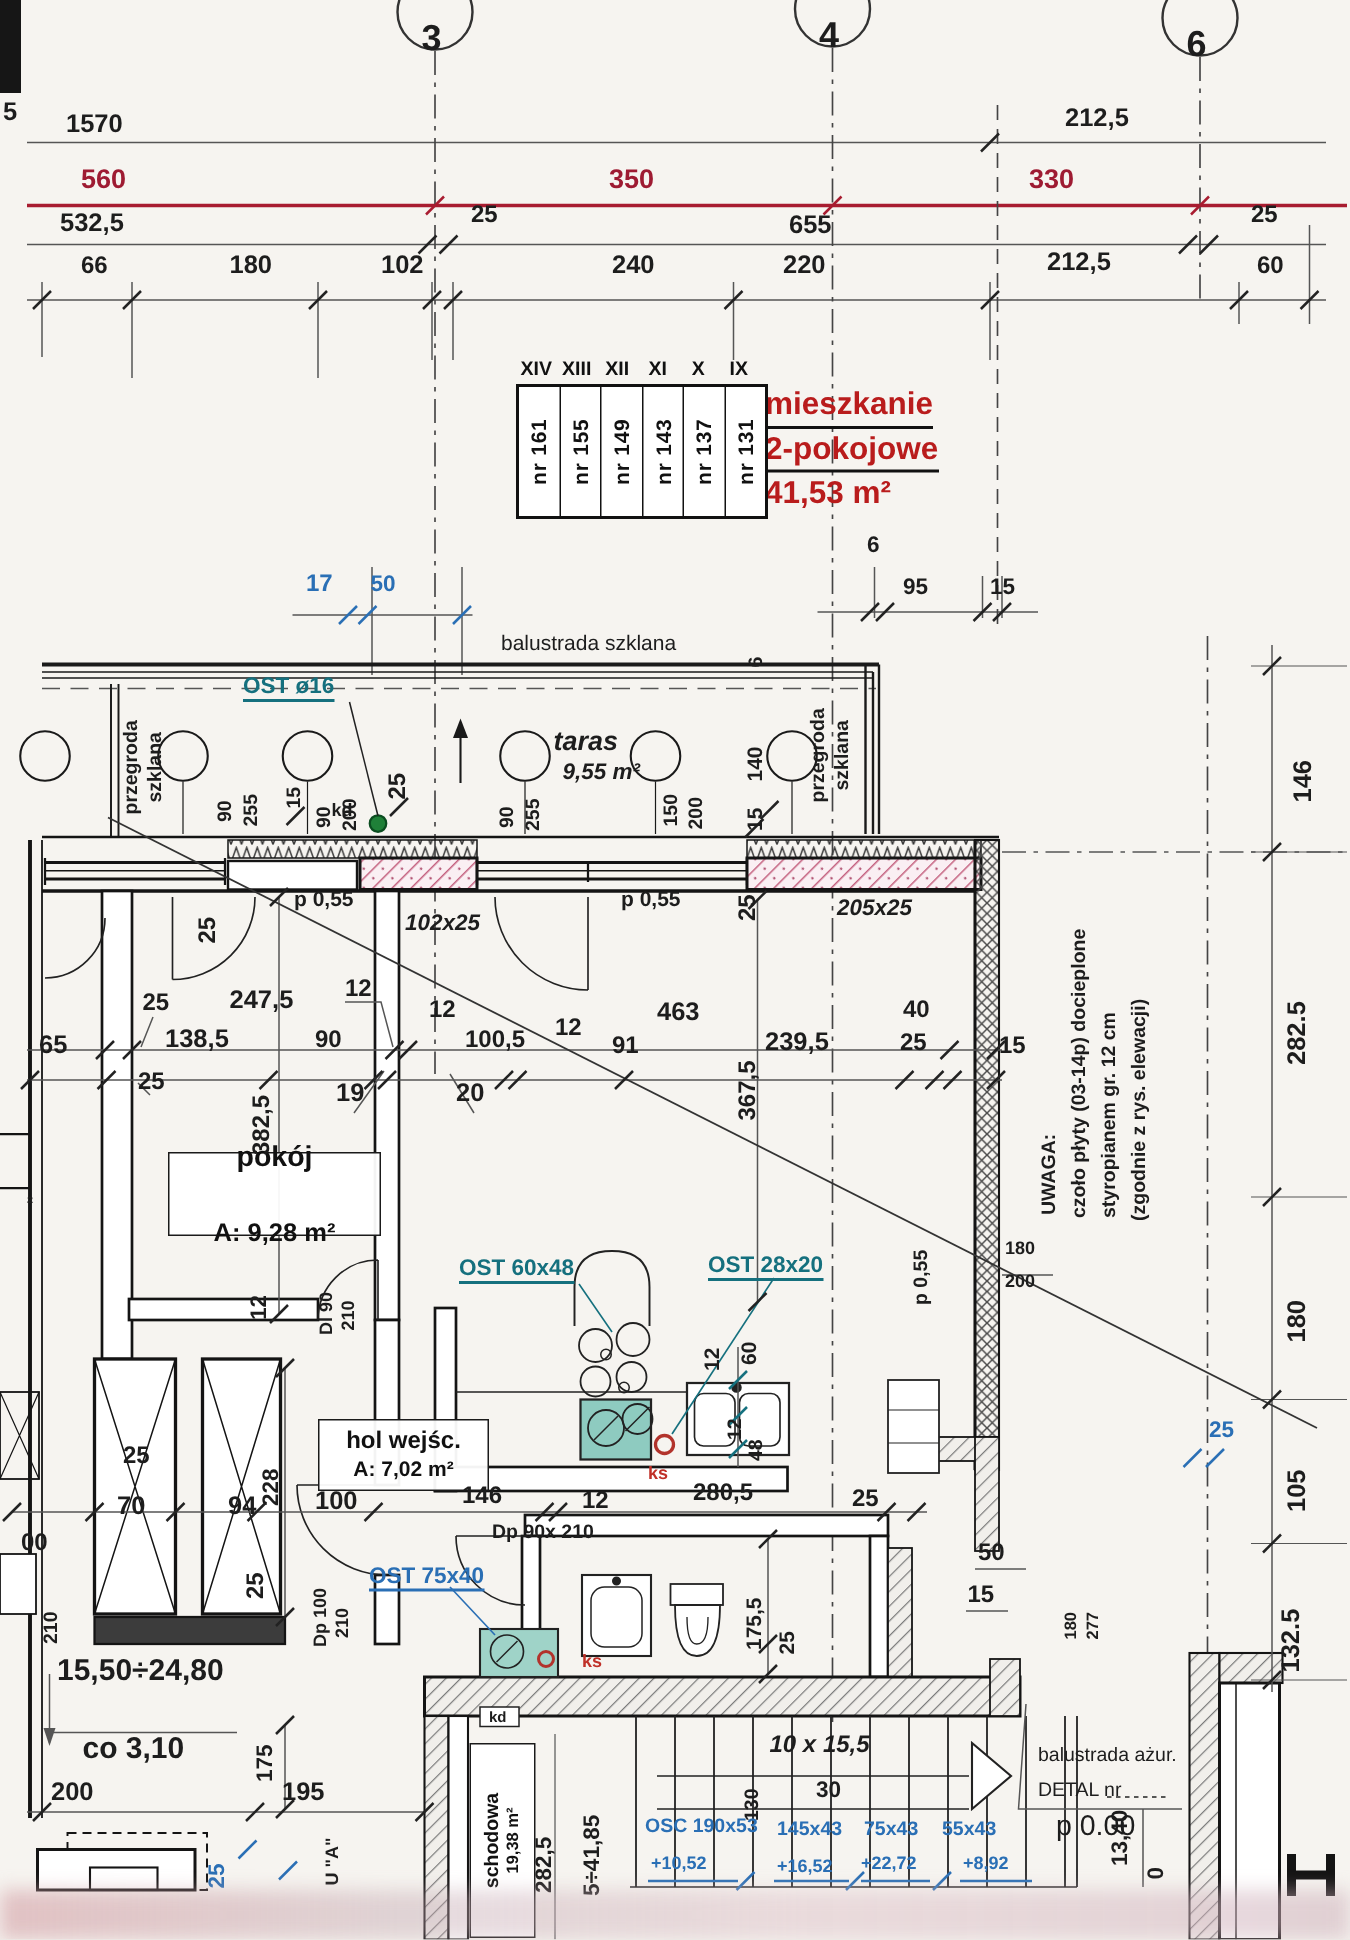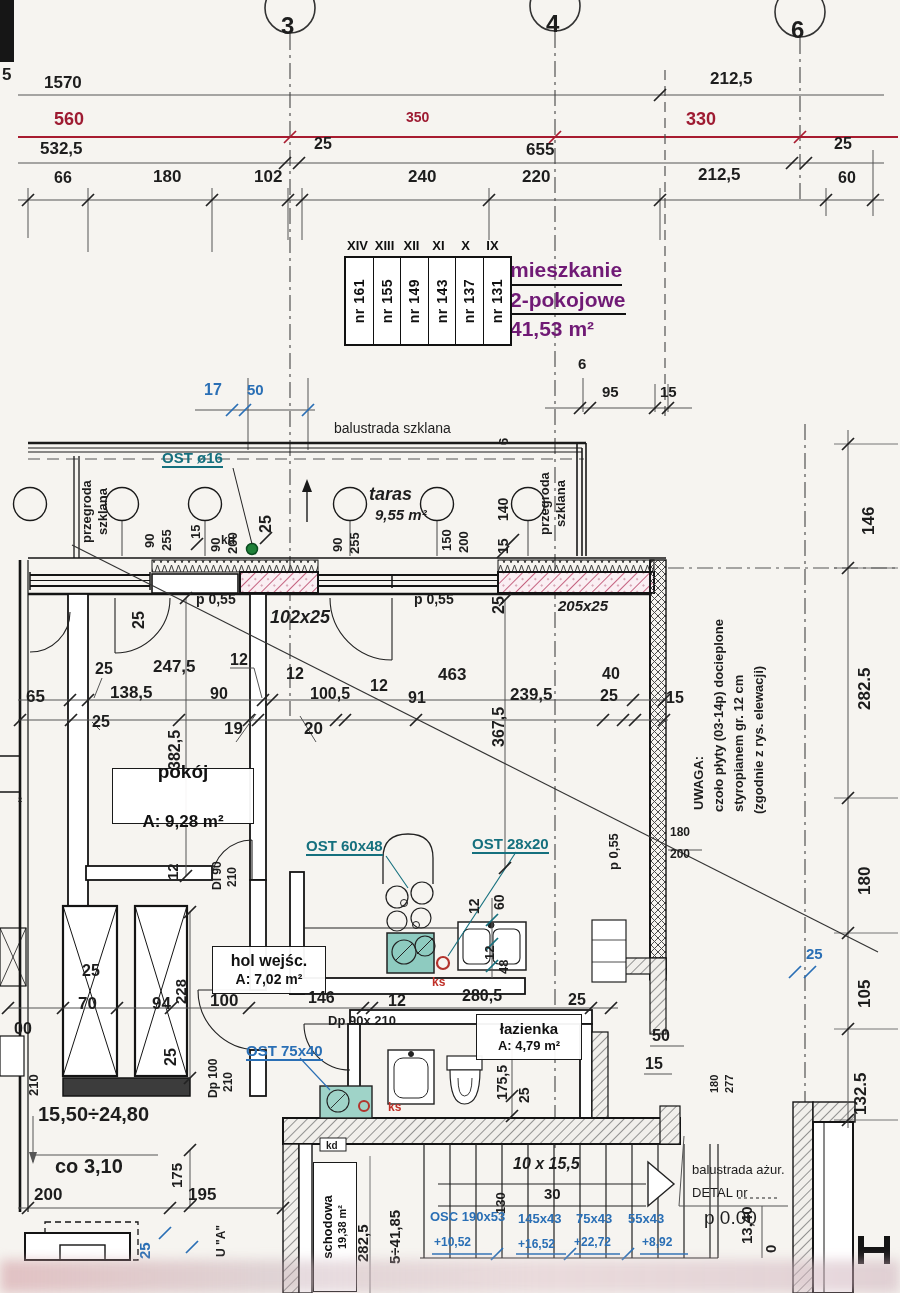--- a/index.html
+++ b/index.html
@@ -409,7 +409,7 @@
       <span class="lb" style="left: 44px; top: 74px; font-size: 17px;">1570</span>
       <span class="lb" style="left: 710px; top: 70px; font-size: 17px;">212,5</span>
       <span class="lb red" style="left: 54px; top: 110px; font-size: 18px;">560</span>
-      <span class="lb red" style="left: 406px; top: 110px; font-size: 14px;">350</span>
+      <span class="lb red" style="left: 406px; top: 110px; font-size: 18px;">350</span>
       <span class="lb red" style="left: 686px; top: 110px; font-size: 18px;">330</span>
       <span class="lb" style="left: 40px; top: 140px; font-size: 17px;">532,5</span>
       <span class="lb" style="left: 314px; top: 136px; font-size: 16px;">25</span>

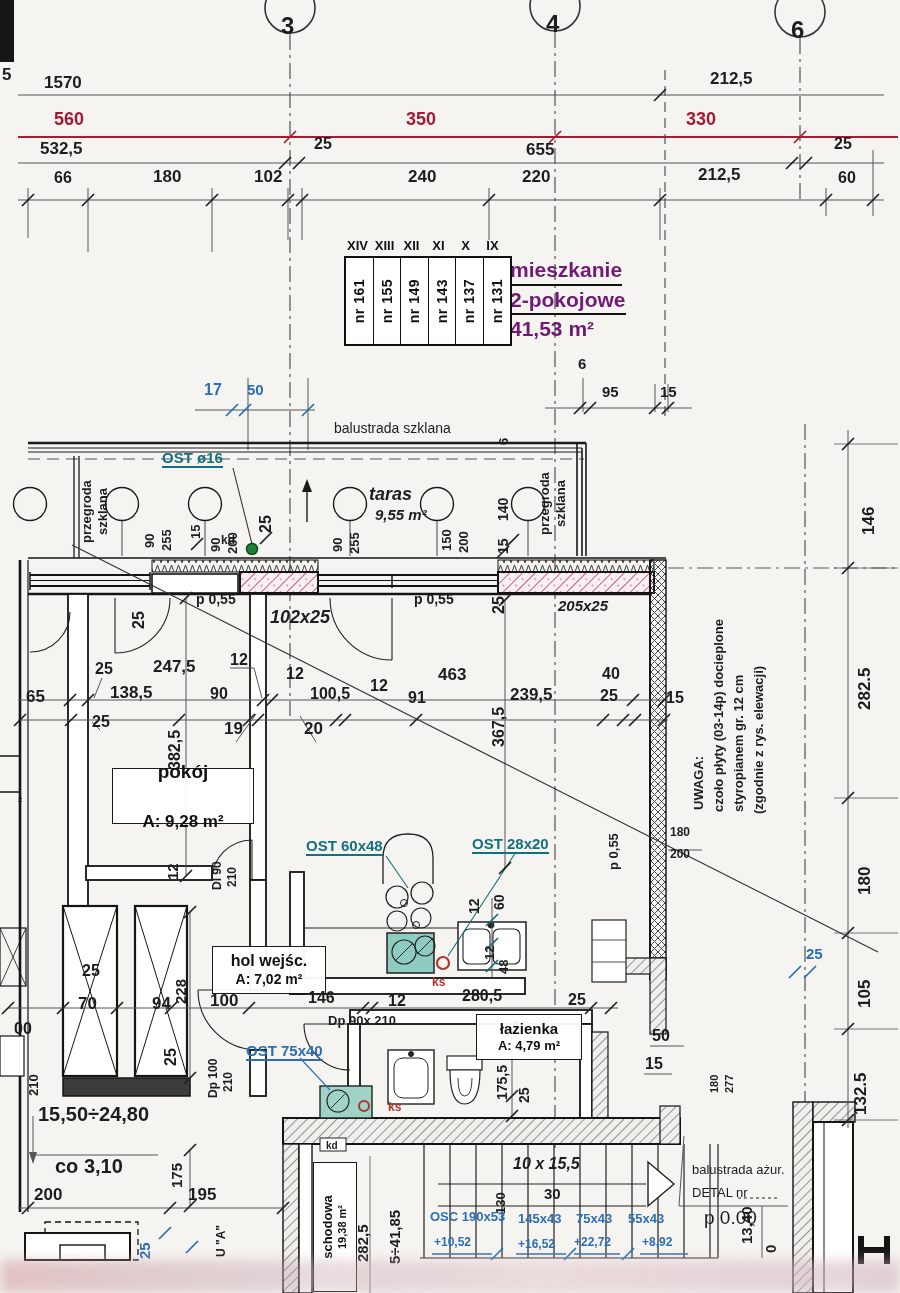--- a/index.html
+++ b/index.html
@@ -20,7 +20,7 @@
         color:#111;font-weight:700;text-align:center;}
   .room span{display:block;line-height:1.25;}
   #title-block{position:absolute;left:510px;top:256px;z-index:3;}
-  .tl{font-size:21px;font-weight:700;color:#701a75;line-height:1.32;width:fit-content;}
+  .tl{font-size:21px;font-weight:700;color:#b91c1c;line-height:1.32;width:fit-content;}
   .un2{border-bottom:2.2px solid #111;}
   #levels-table{position:absolute;left:344px;top:238px;z-index:3;}
   #lt-head{display:flex;height:18px;}

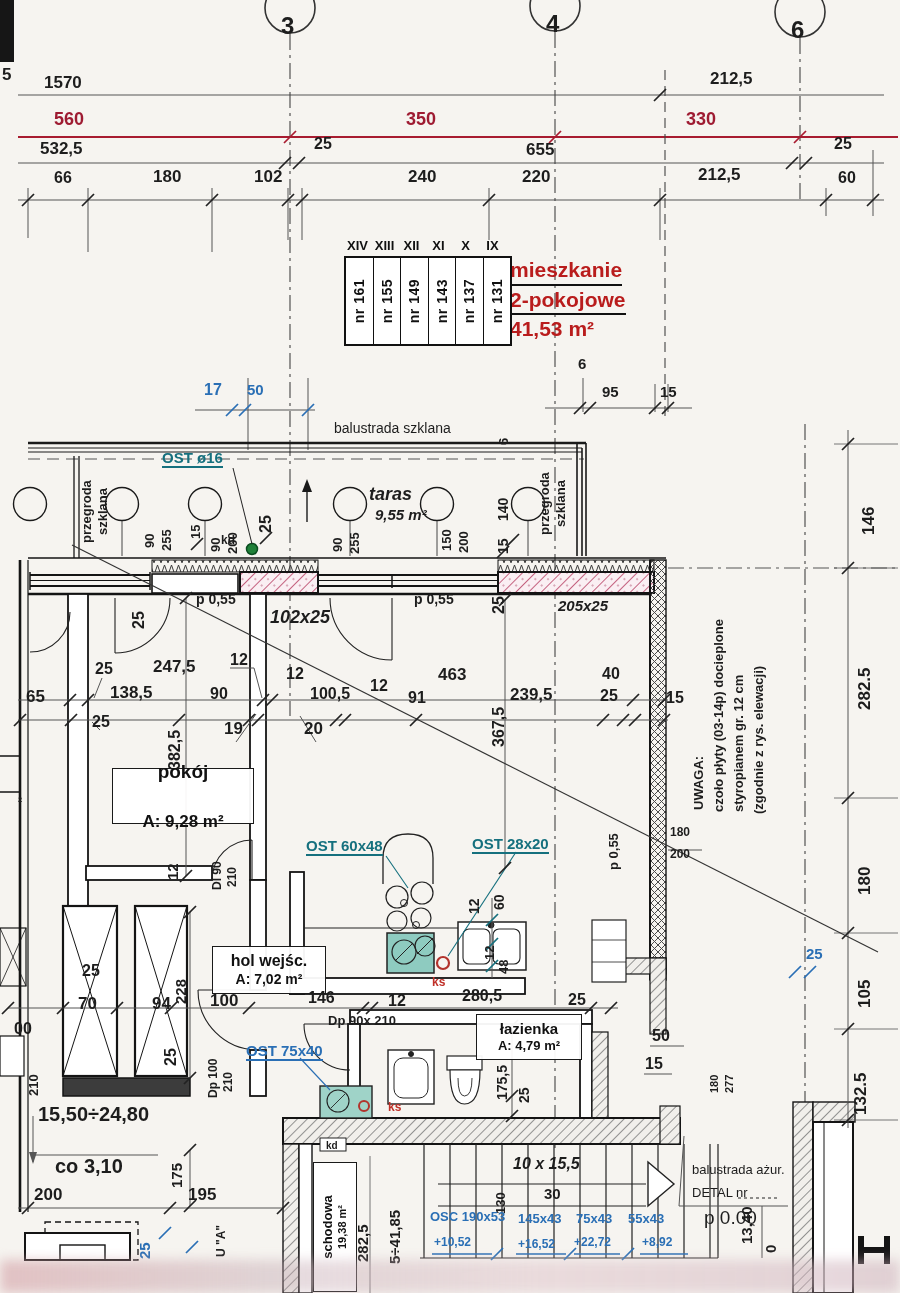--- a/index.html
+++ b/index.html
@@ -458,7 +458,7 @@
       <span class="lb rot" style="left: 852px; top: 1115px; font-size: 17px;">132.5</span>
       <span class="lb blue" style="left: 806px; top: 946px; font-size: 15px;">25</span>
       <span class="lb" style="left: 196px; top: 592px; font-size: 14px;">p 0,55</span>
-      <span class="lb it" style="left: 270px; top: 608px; font-size: 18px;">102x25</span>
+      <span class="lb it" style="left: 270px; top: 608px; font-size: 15px;">102x25</span>
       <span class="lb" style="left: 414px; top: 592px; font-size: 14px;">p 0,55</span>
       <span class="lb it" style="left: 558px; top: 598px; font-size: 15px;">205x25</span>
       <span class="lb" style="left: 95px; top: 661px; font-size: 16px;">25</span>

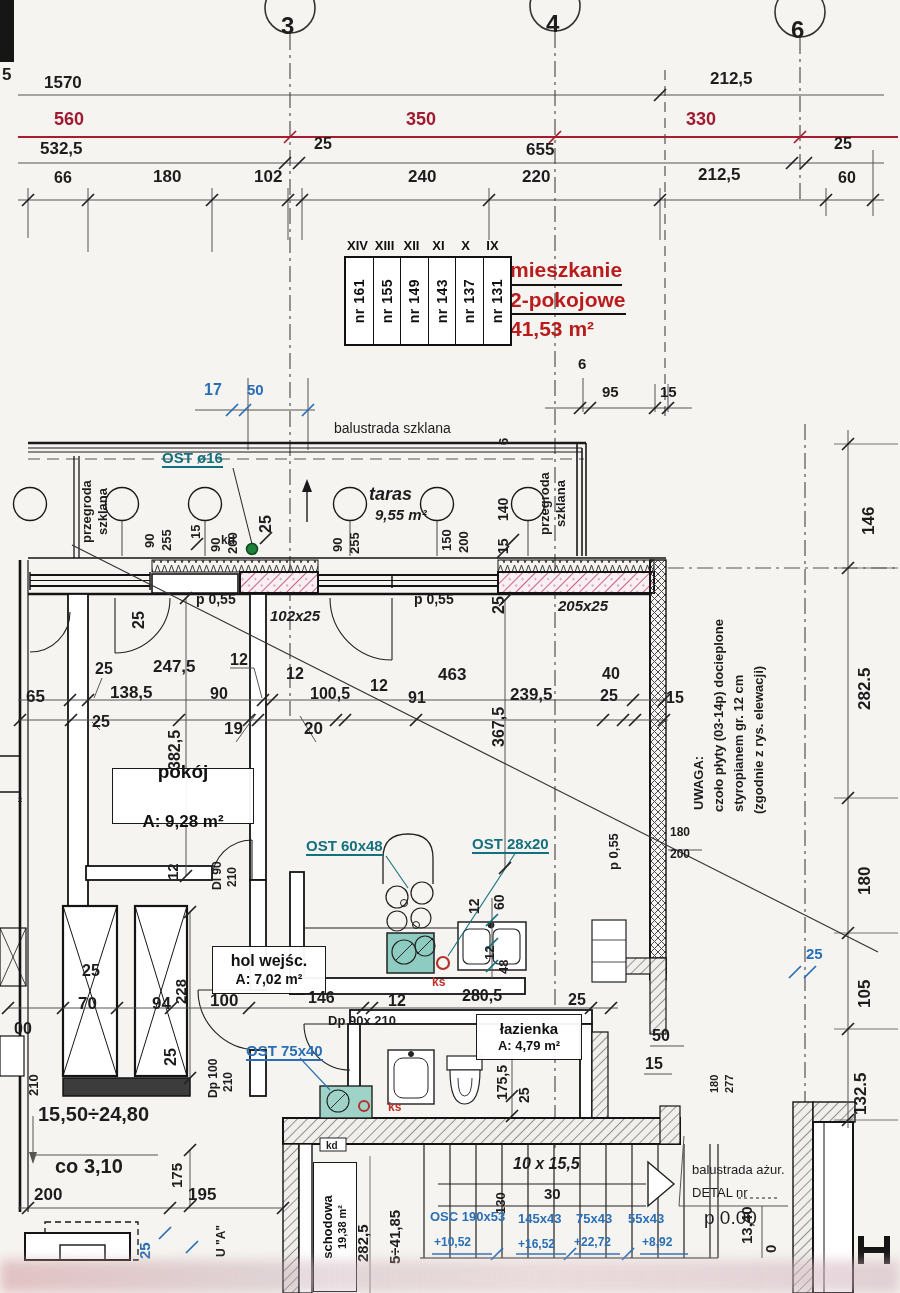--- a/index.html
+++ b/index.html
@@ -391,10 +391,6 @@
       <div class="room" style="width: 112px; height: 46px; font-size: 16px; left: 212px; top: 946px;">
         <span>hol wejśc.</span>
         <span style="font-size: 14px;">A: 7,02 m²</span>
-      </div>
-      <div class="room" style="width: 104px; height: 44px; font-size: 15px; left: 476px; top: 1014px;">
-        <span>łazienka</span>
-        <span style="font-size: 13px;">A: 4,79 m²</span>
       </div>
       <div class="room" style="width: 128px; height: 42px; font-size: 13px; left: 270px; top: 1205px; transform: rotate(-90deg);">
         <span>schodowa</span>

